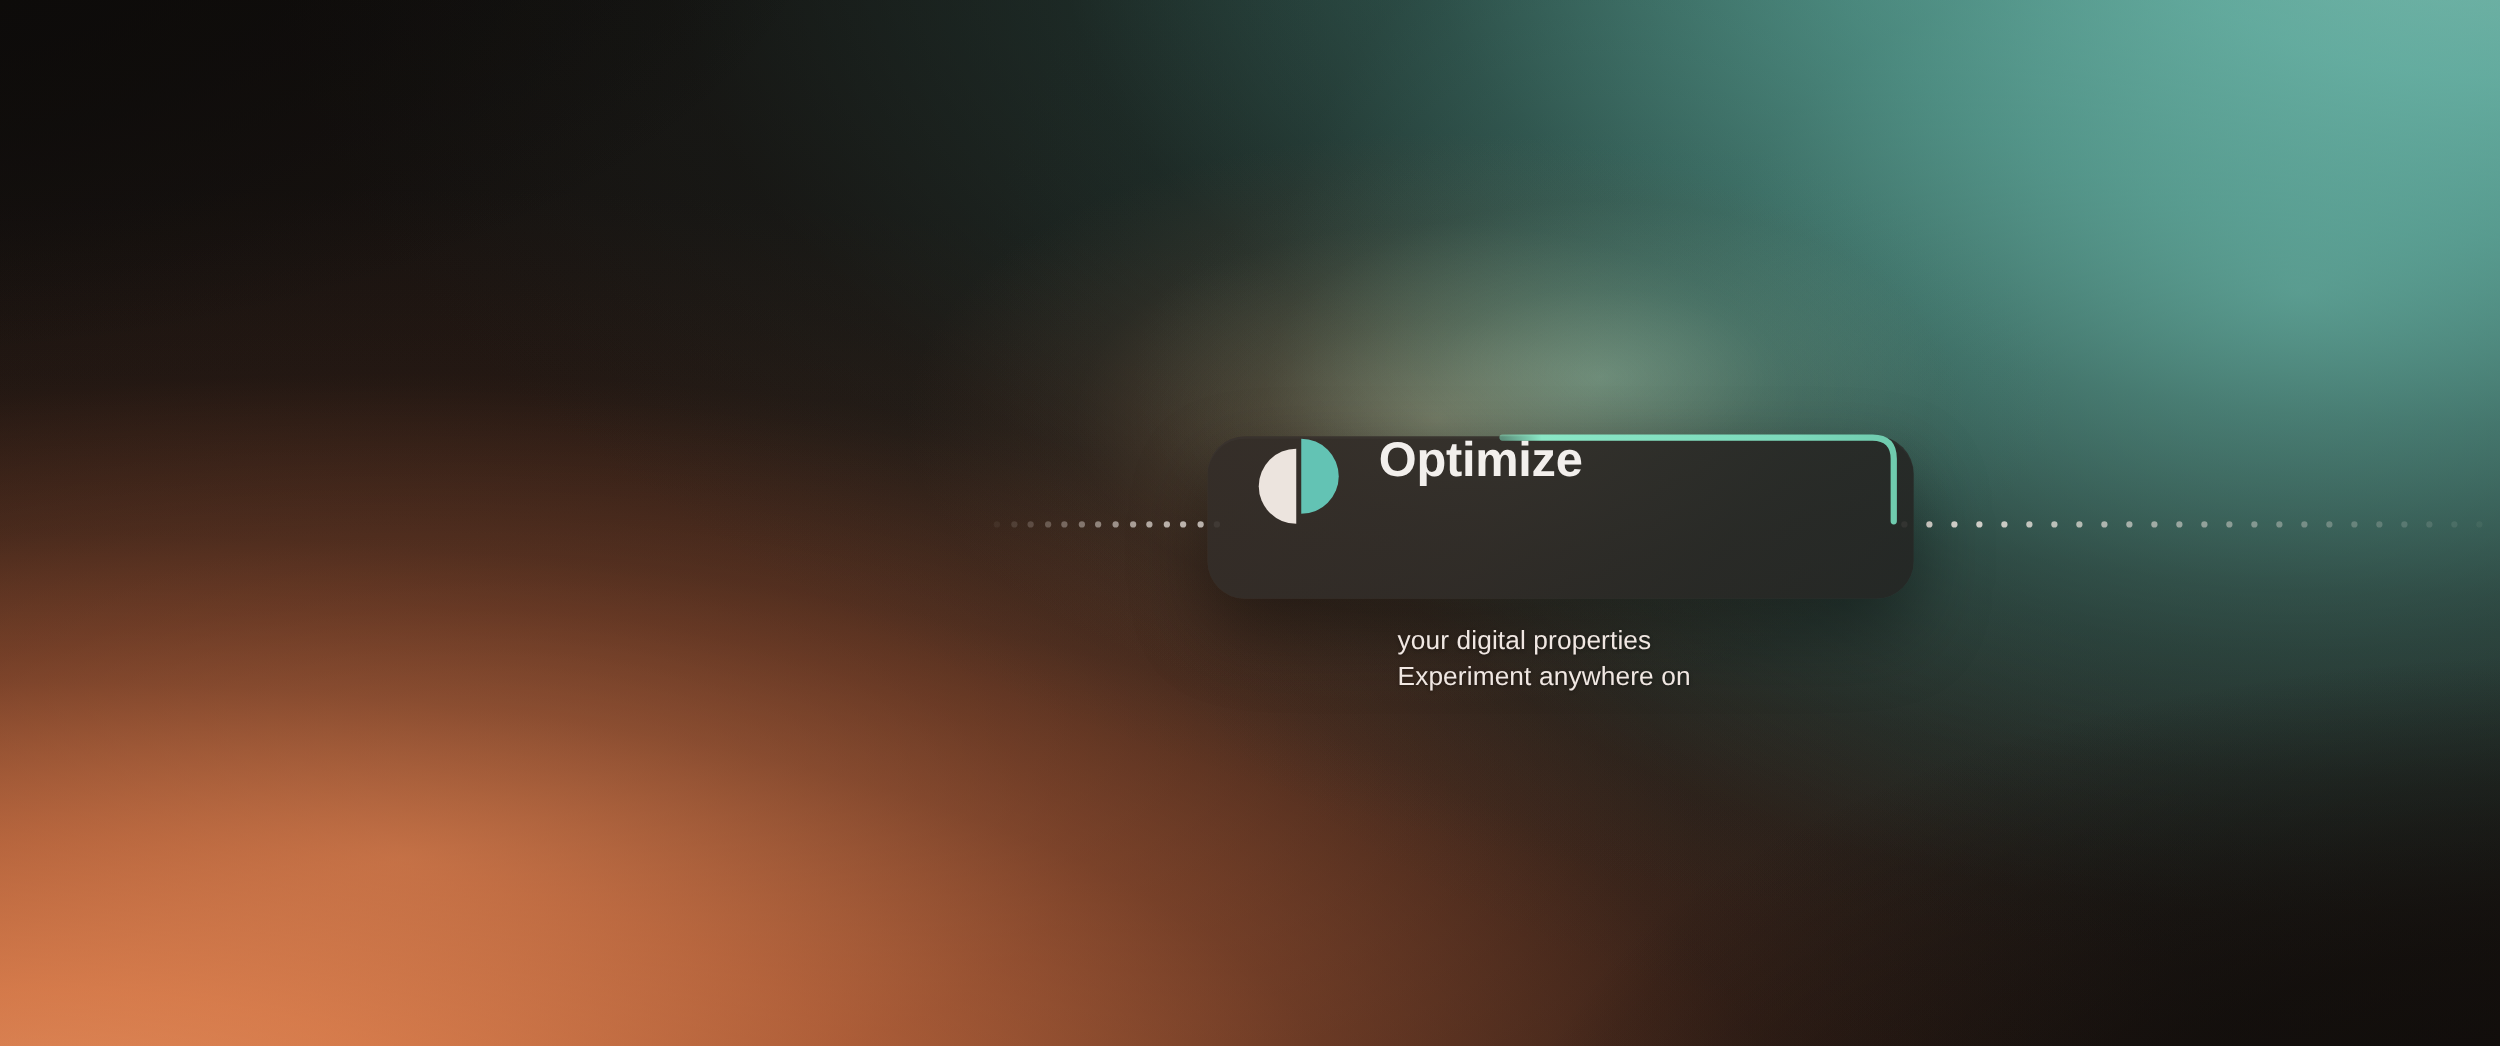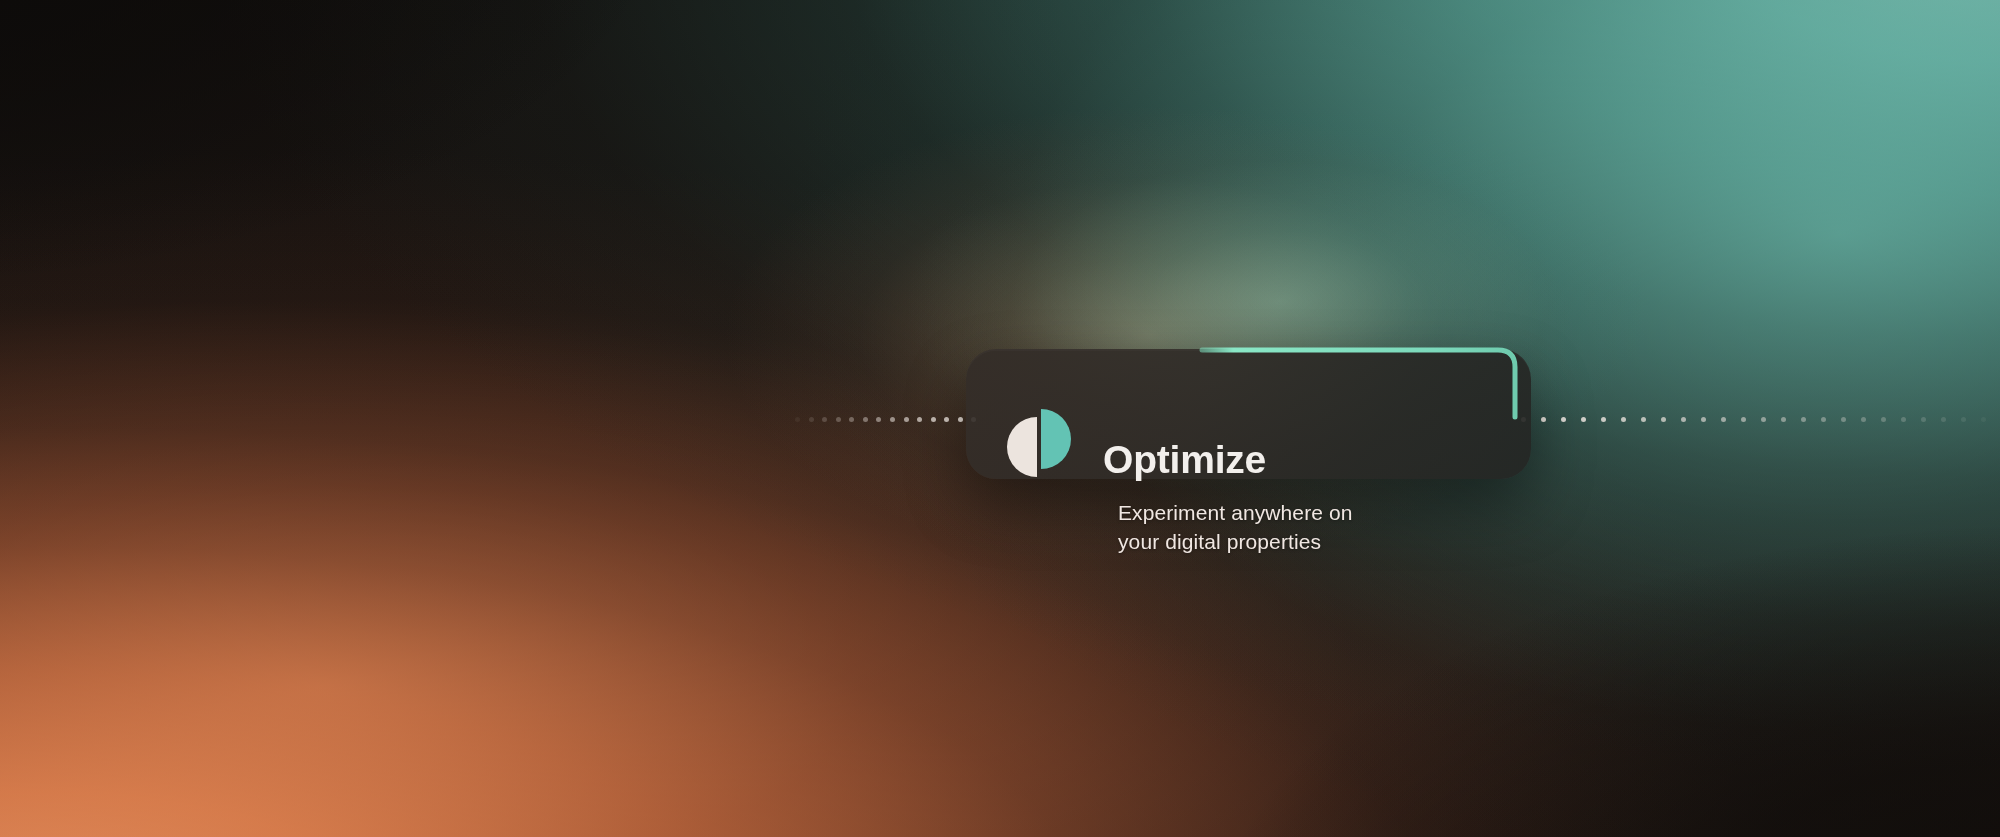--- a/index.html
+++ b/index.html
@@ -139,7 +139,7 @@
       0 26px 60px rgba(0,0,0,0.40),
       0 2px 0 rgba(255,255,255,0.025) inset;
     display: flex;
-    align-items: flex-end;
+    align-items: flex-start;
     overflow: visible;
   }
 

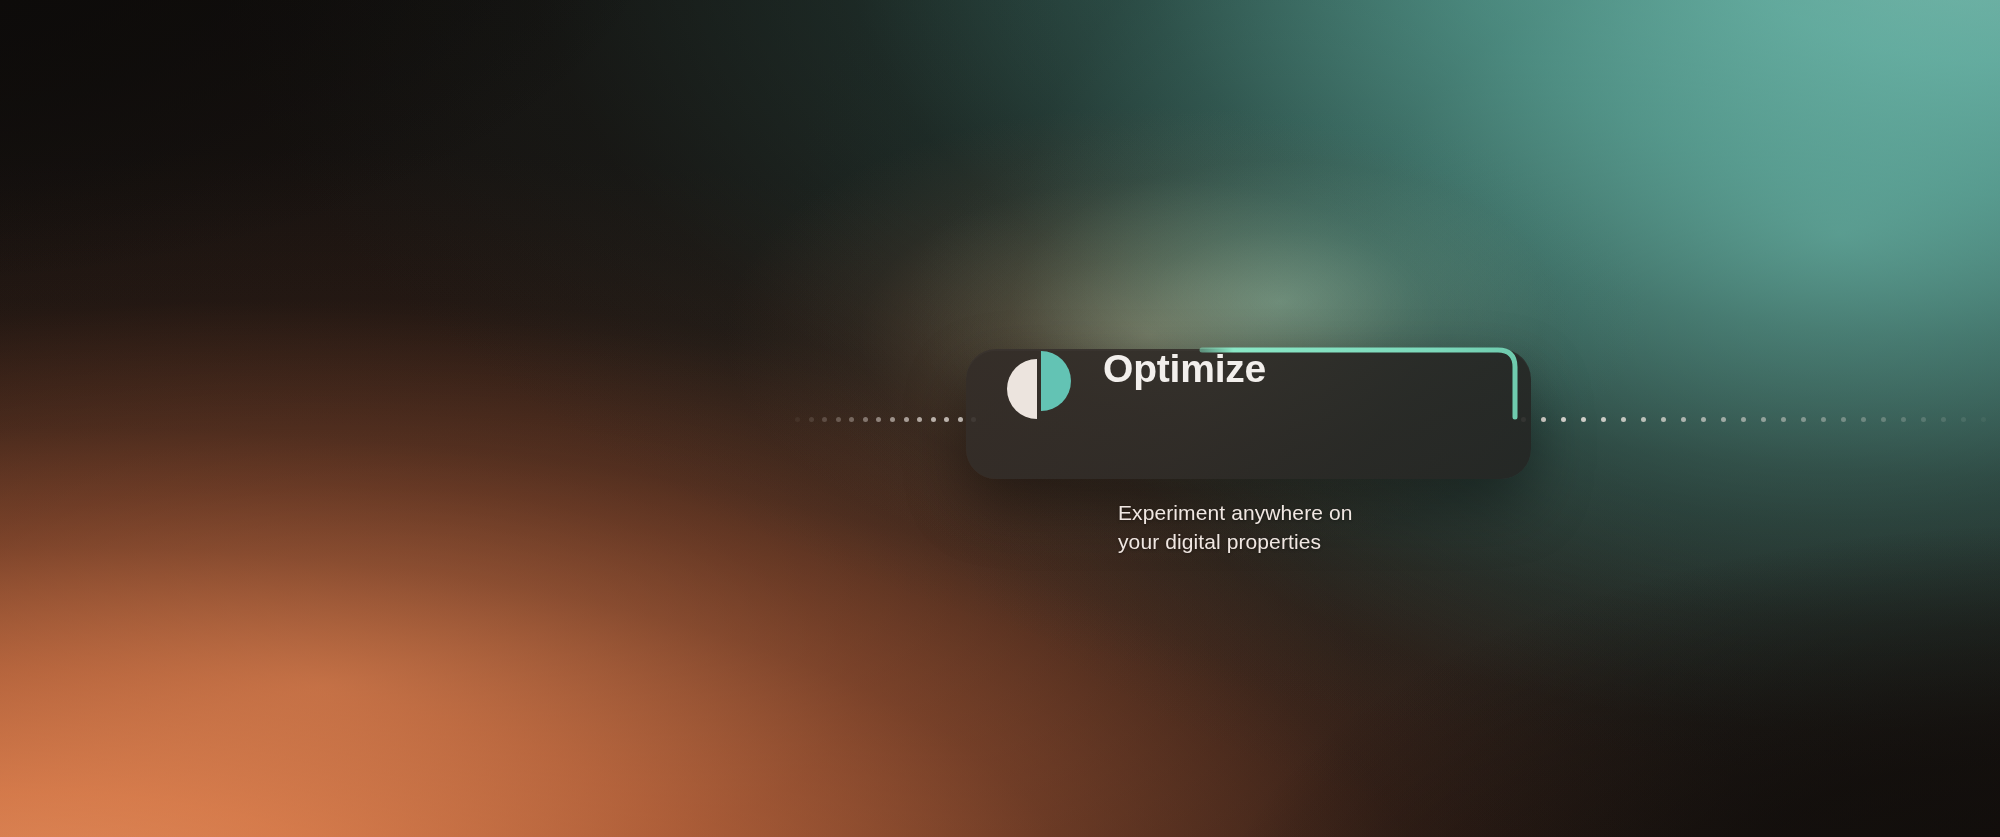--- a/index.html
+++ b/index.html
@@ -283,8 +283,8 @@
   </svg>
 
   <div class="subtitle">
+    <span>your digital properties</span>
     <span>Experiment anywhere on</span>
-    <span>your digital properties</span>
   </div>
 
 </div>

